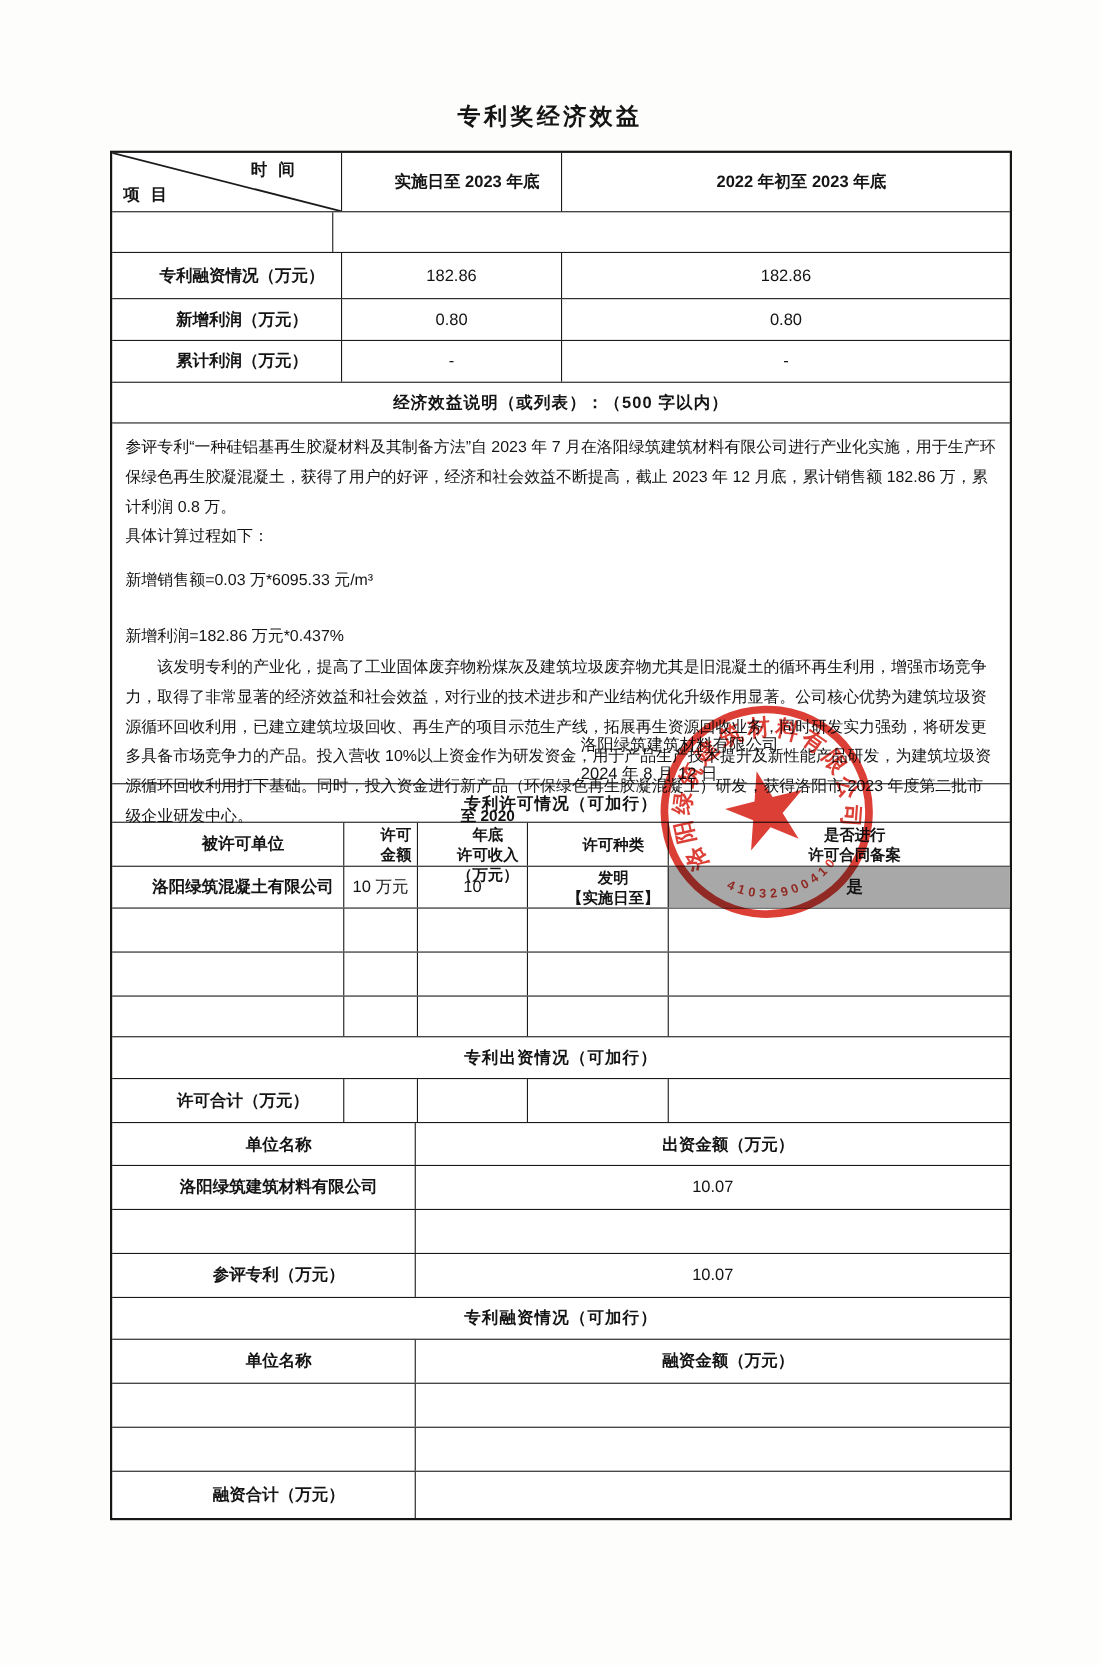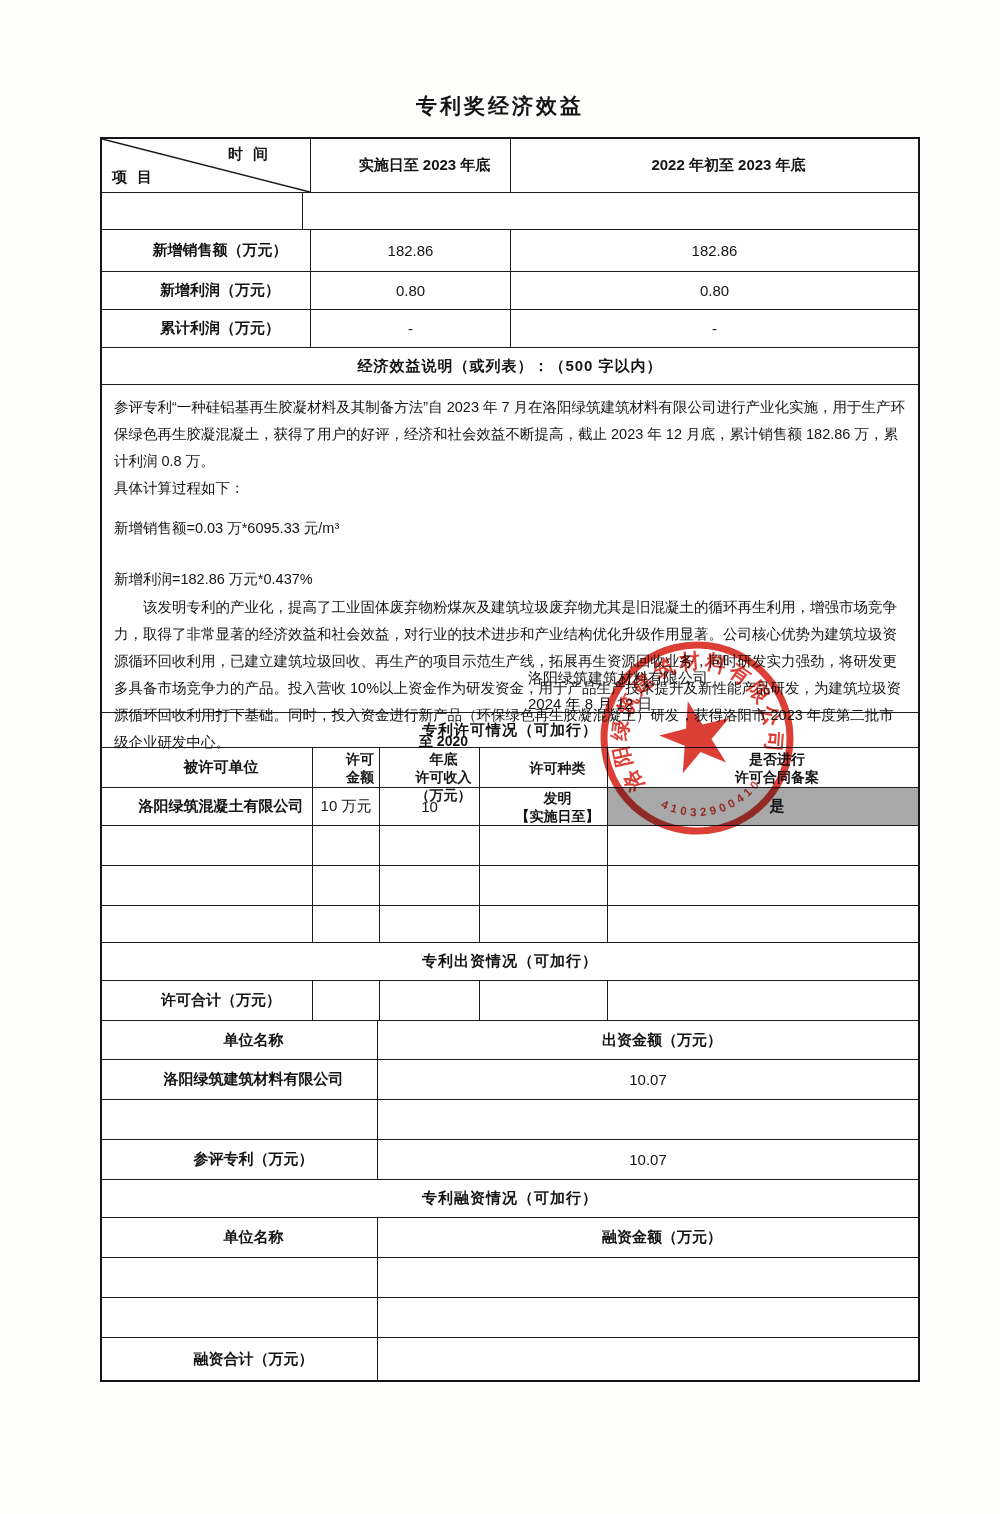--- a/index.html
+++ b/index.html
@@ -61,7 +61,7 @@
       <div class="cell" style="flex:1"></div>
     </div>
     <div class="row" style="height:42px">
-      <div class="cell lbl" style="width:208px">新增销售额（万元）</div>
+      <div class="cell lbl" style="width:208px">专利融资情况（万元）</div>
       <div class="cell" style="width:200px">182.86</div>
       <div class="cell" style="flex:1">182.86</div>
     </div>

